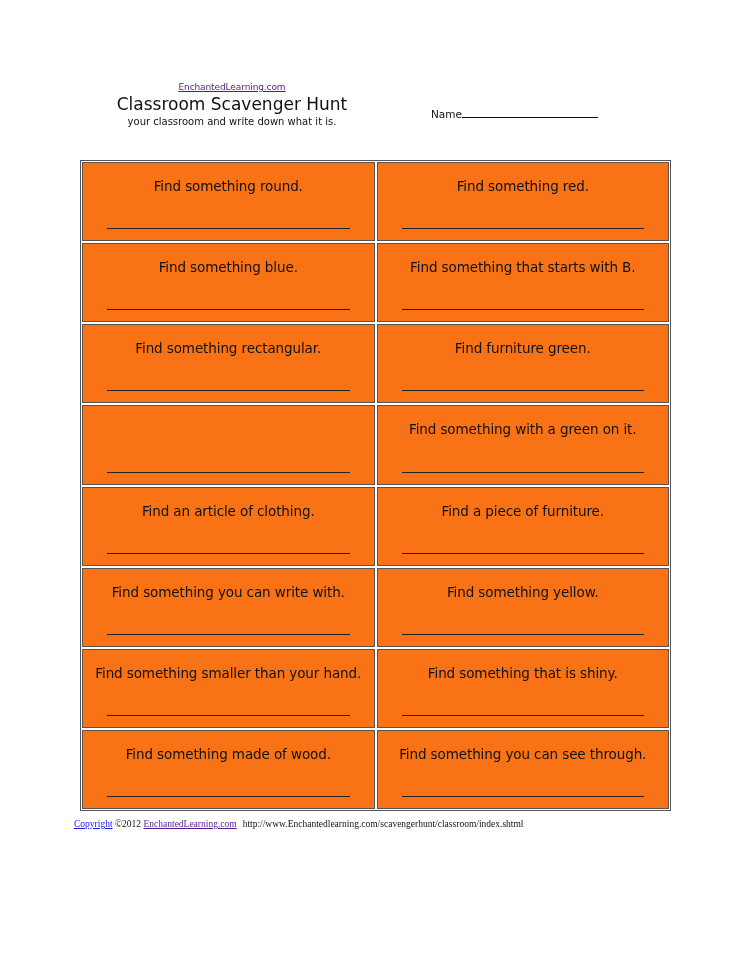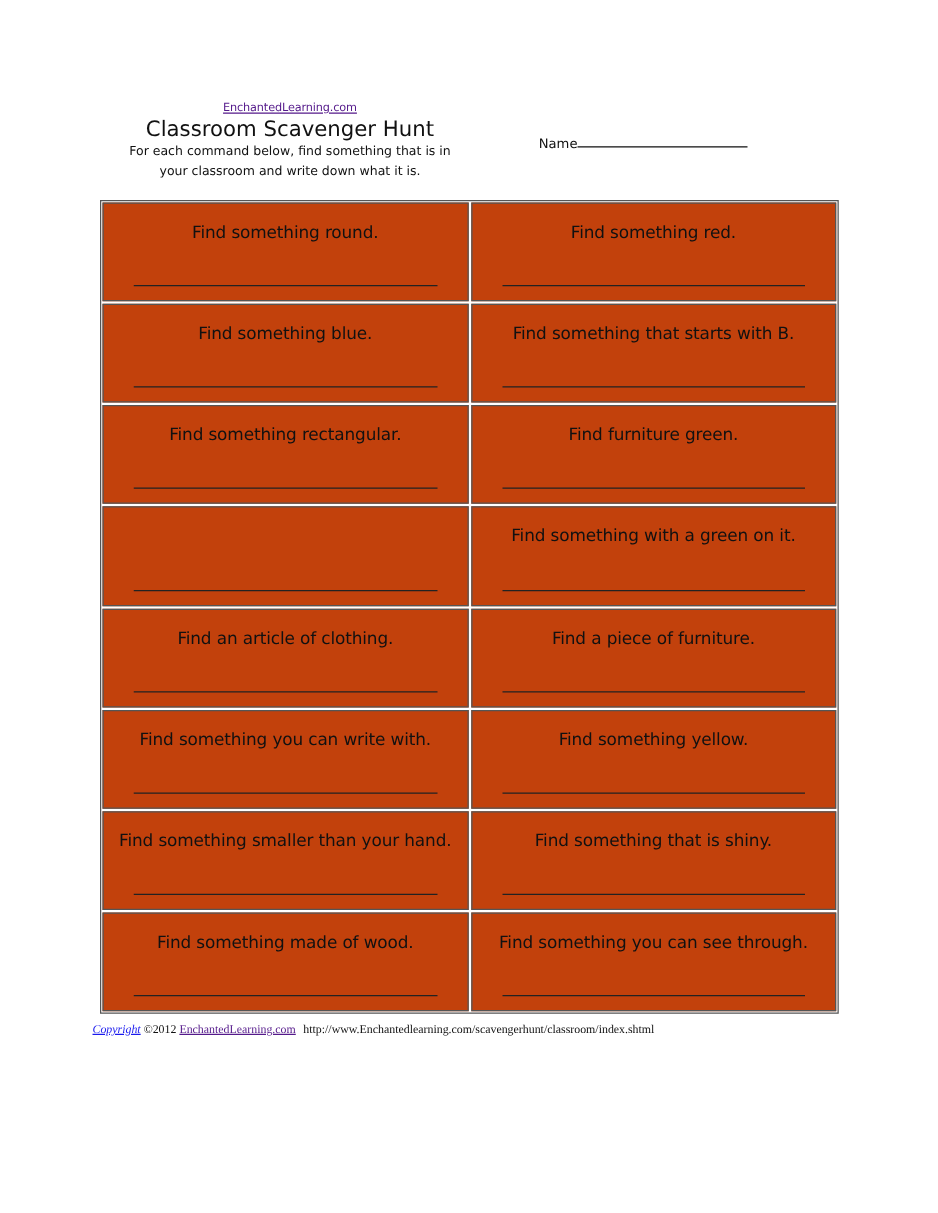--- a/index.html
+++ b/index.html
@@ -33,7 +33,6 @@
 <div class="header-left">
   <a class="site-link">EnchantedLearning.com</a>
   <span class="title">Classroom Scavenger Hunt</span>
-  <span class="instructions">For each command below, find something that is in</span>
   <span class="instructions">your classroom and write down what it is.</span>
 </div>
 

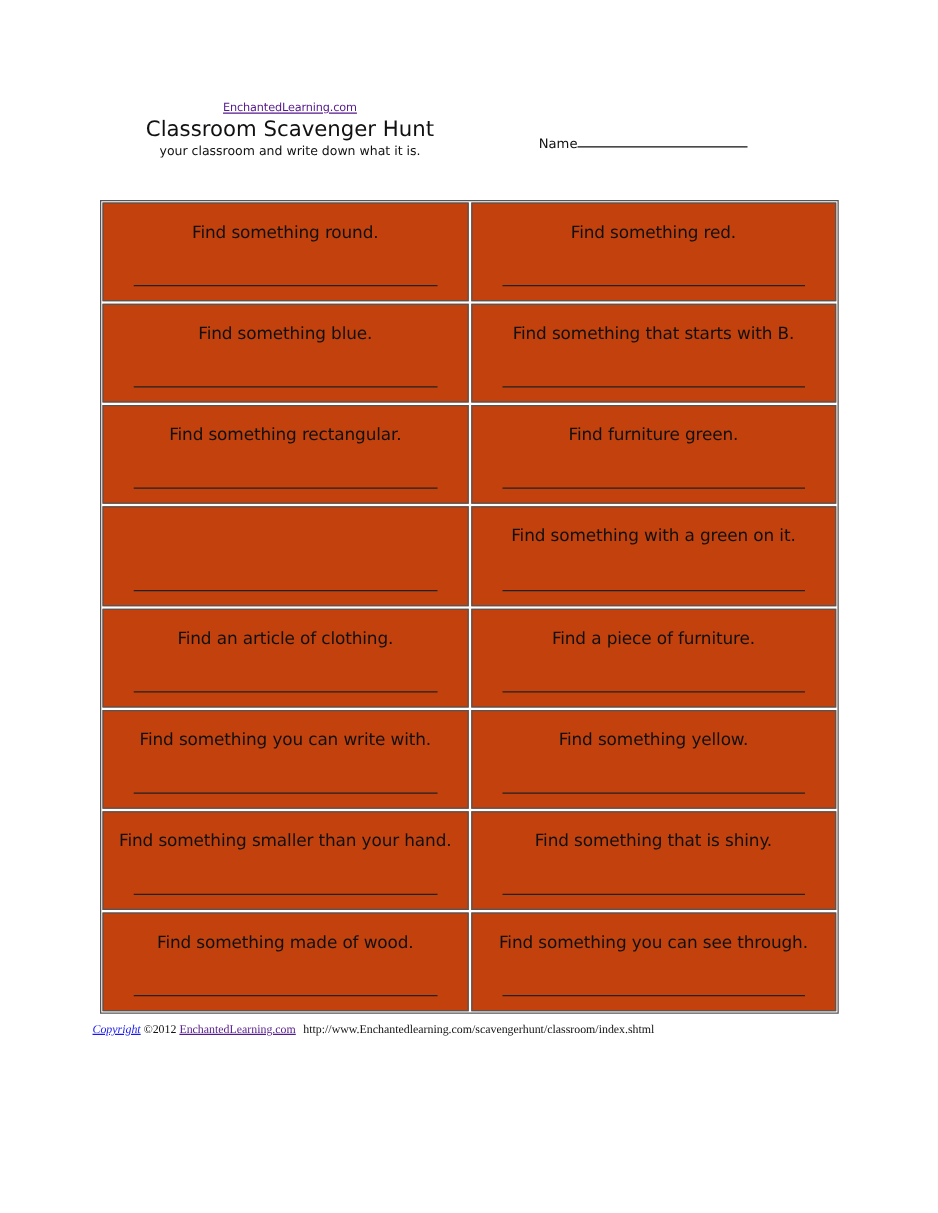--- a/index.html
+++ b/index.html
@@ -17,7 +17,7 @@
   .grid { position: absolute; left: 80px; top: 160px; width: 591px; height: 651px;
           border: 1.5px solid #555; box-sizing: border-box; padding: 1px;
           display: grid; grid-template-columns: 1fr 1fr; grid-auto-rows: 1fr; gap: 2px; background: #fff; }
-  .cell { border: 1.5px solid #555; box-sizing: border-box; position: relative; background: #c2410c; text-decoration: underline; }
+  .cell { border: 1.5px solid #555; box-sizing: border-box; position: relative; background: #f97316; text-decoration: underline; }
   .cell-text { position: absolute; left: 0; right: 0; top: 15px; text-align: center; font-size: 13.5px; letter-spacing: -0.1px; }
   .answer-line { position: absolute; left: 24px; right: 24px; bottom: 11px; border-bottom: 1.4px solid #222; height: 0; }
 

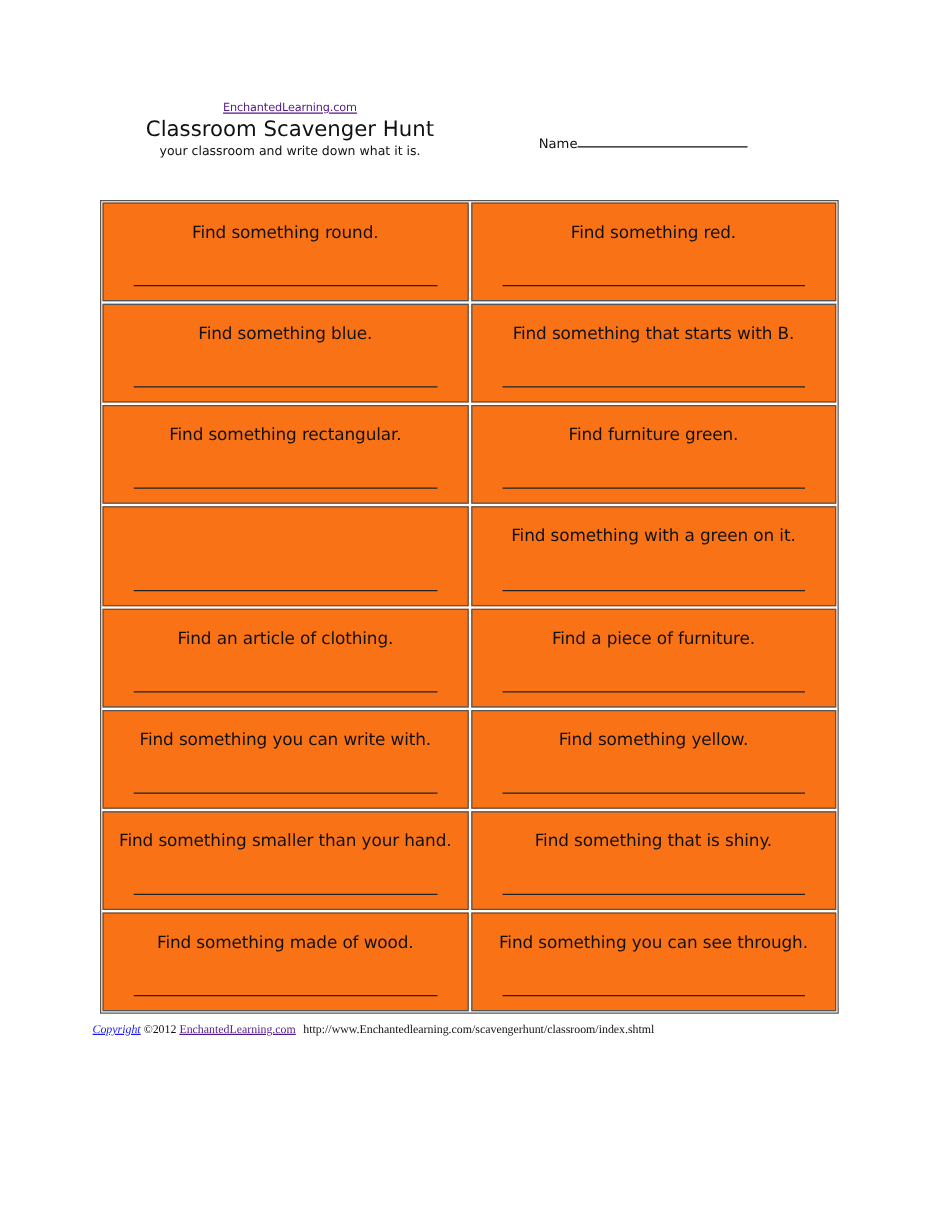--- a/index.html
+++ b/index.html
@@ -23,7 +23,7 @@
 
   .footer { position: absolute; left: 74px; top: 819px; font-family: "Liberation Serif", serif; font-size: 9.5px; color: #111; white-space: nowrap; }
   .footer a { text-decoration: underline; }
-  .footer .copy-link { color: #1a1aee; font-style: italic; }
+  .footer .copy-link { color: #1a1aee; }
   .footer .el-link { color: #551a8b; }
   .footer .url { margin-left: 6px; }
 </style>

